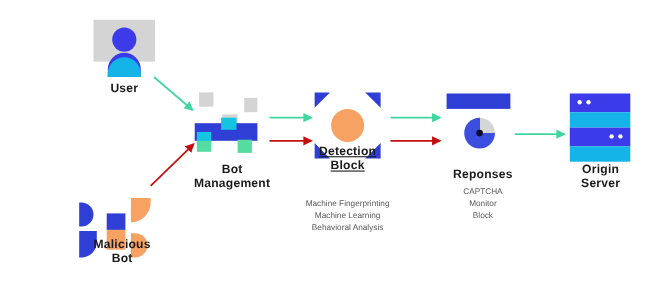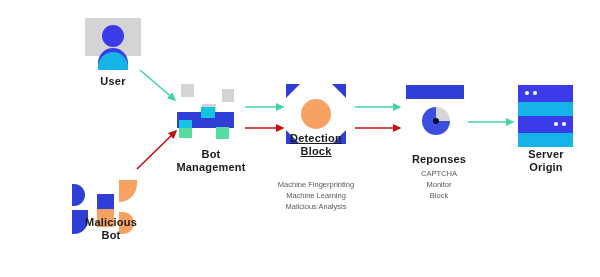--- a/index.html
+++ b/index.html
@@ -195,8 +195,8 @@
     <div class="dot" style="left:44px; top:37px;"></div>
   </div>
   <div class="label" style="left:505px; top:148px; width:82px;">
+    <div>Origin</div>
     <div>Server</div>
-    <div>Origin</div>
   </div>
 
   <div class="arrow" style="left:0; top:0; width:600px; height:277px;">

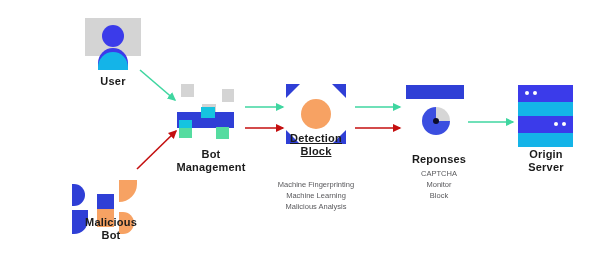--- a/index.html
+++ b/index.html
@@ -167,7 +167,7 @@
   <div class="sublabel" style="left:261px; top:179px; width:110px;">
     <div>Machine Fingerprinting</div>
     <div>Machine Learning</div>
-    <div>Malicious Analysis</div>
+    <div>Behavioral Analysis</div>
   </div>
 
   <div class="node" id="resp-icon">

